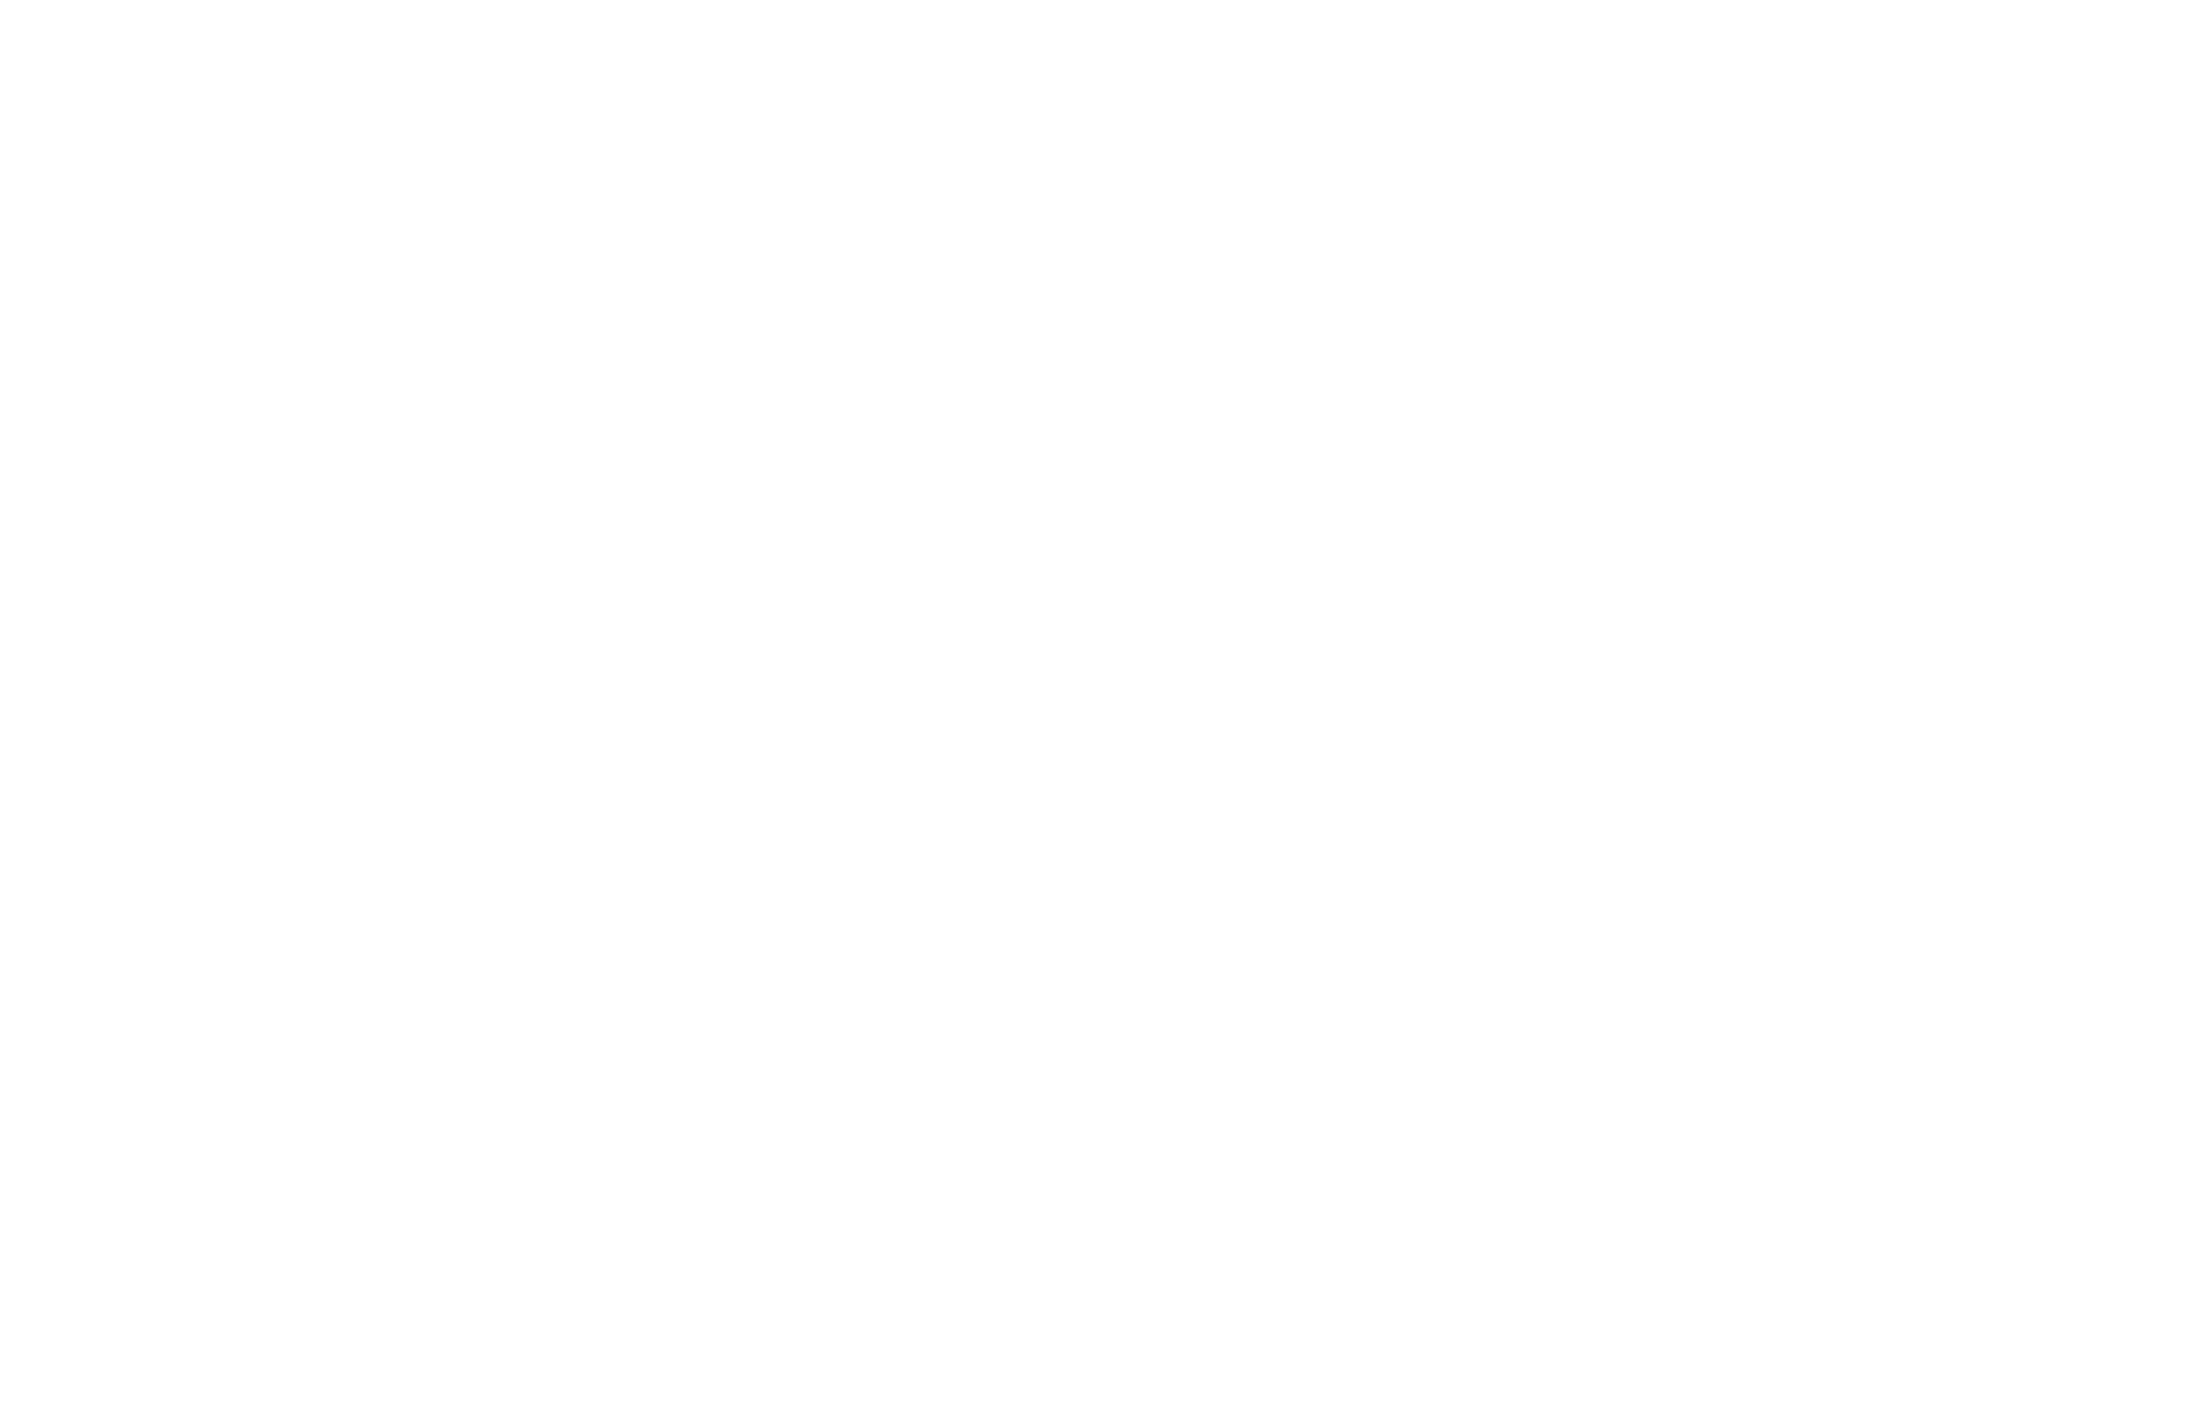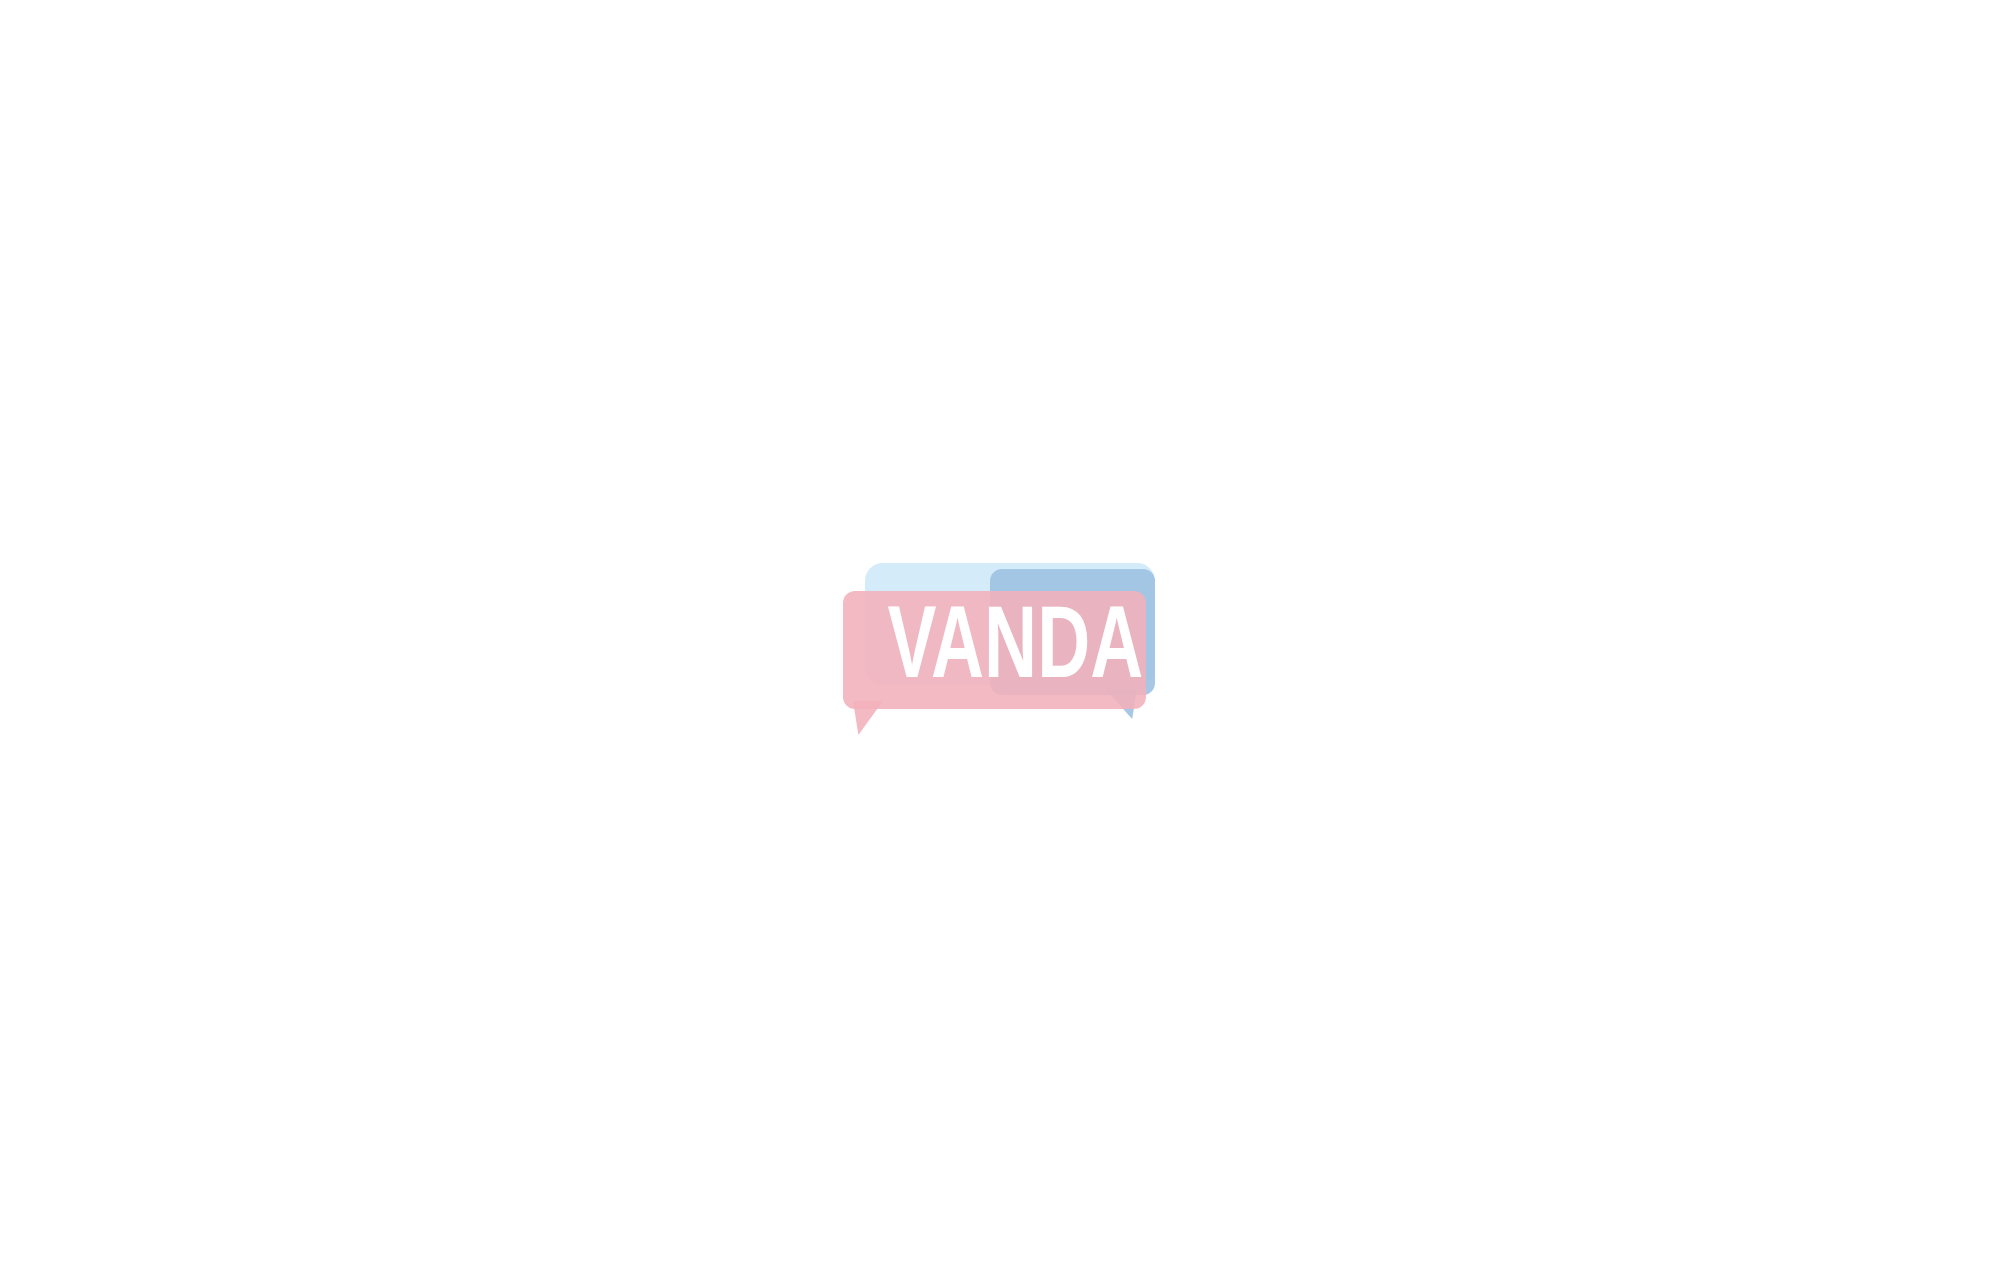--- a/index.html
+++ b/index.html
@@ -648,14 +648,6 @@
       <rect x="0" y="0" width="2000" height="1285" fill="#ffffff"></rect>
     </svg>
 
-  <div id="watermark">
-    <div id="wm-light" class="bubble" style="background: rgba(205, 232, 248, 0.85);"></div>
-    <div id="wm-blue" class="bubble" style="background: rgba(155, 192, 224, 0.88);"></div>
-    <div id="wm-blue-tail" class="tail" style="background: rgba(155, 192, 224, 0.88);"></div>
-    <div id="wm-pink" class="bubble" style="background: rgba(243, 177, 187, 0.88);"></div>
-    <div id="wm-pink-tail" class="tail" style="background: rgba(243, 177, 187, 0.88);"></div>
-    <div id="wm-text" style="color: rgb(255, 255, 255);">VANDA</div>
-  </div>
 </div>
 
 </body></html>

